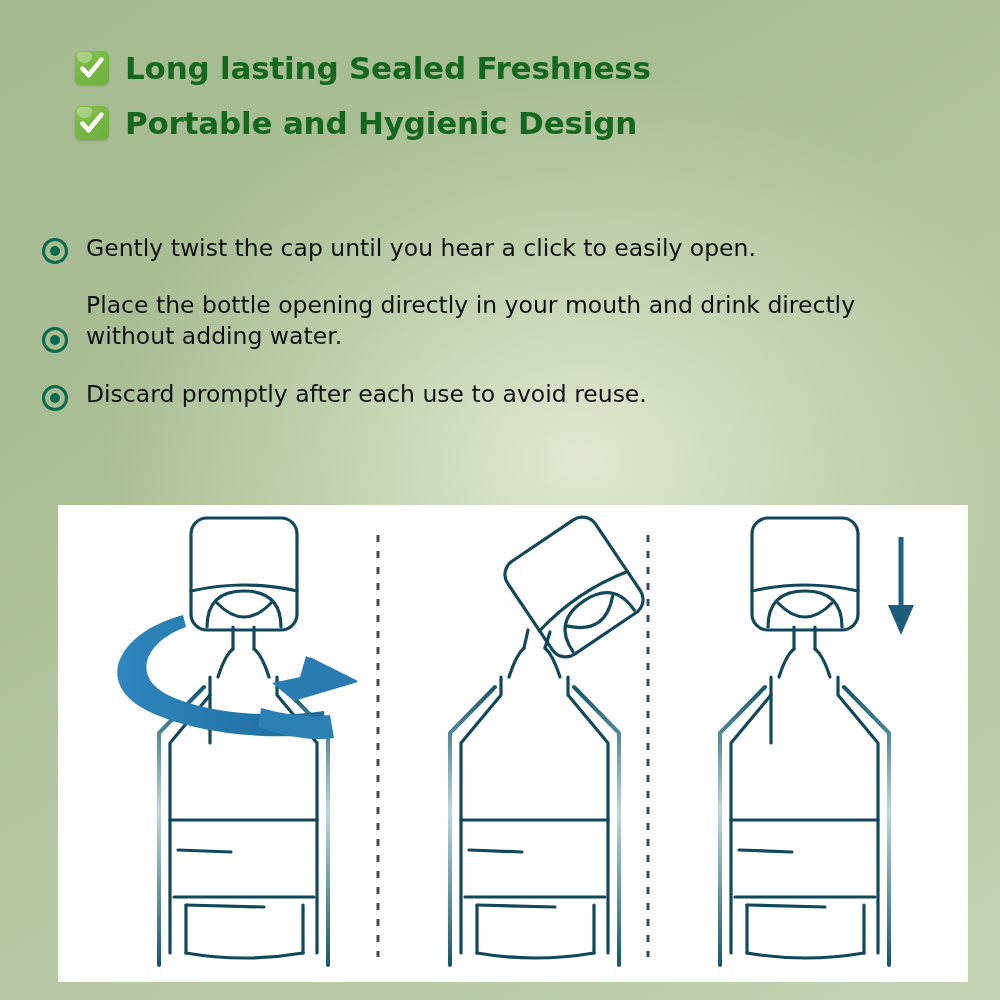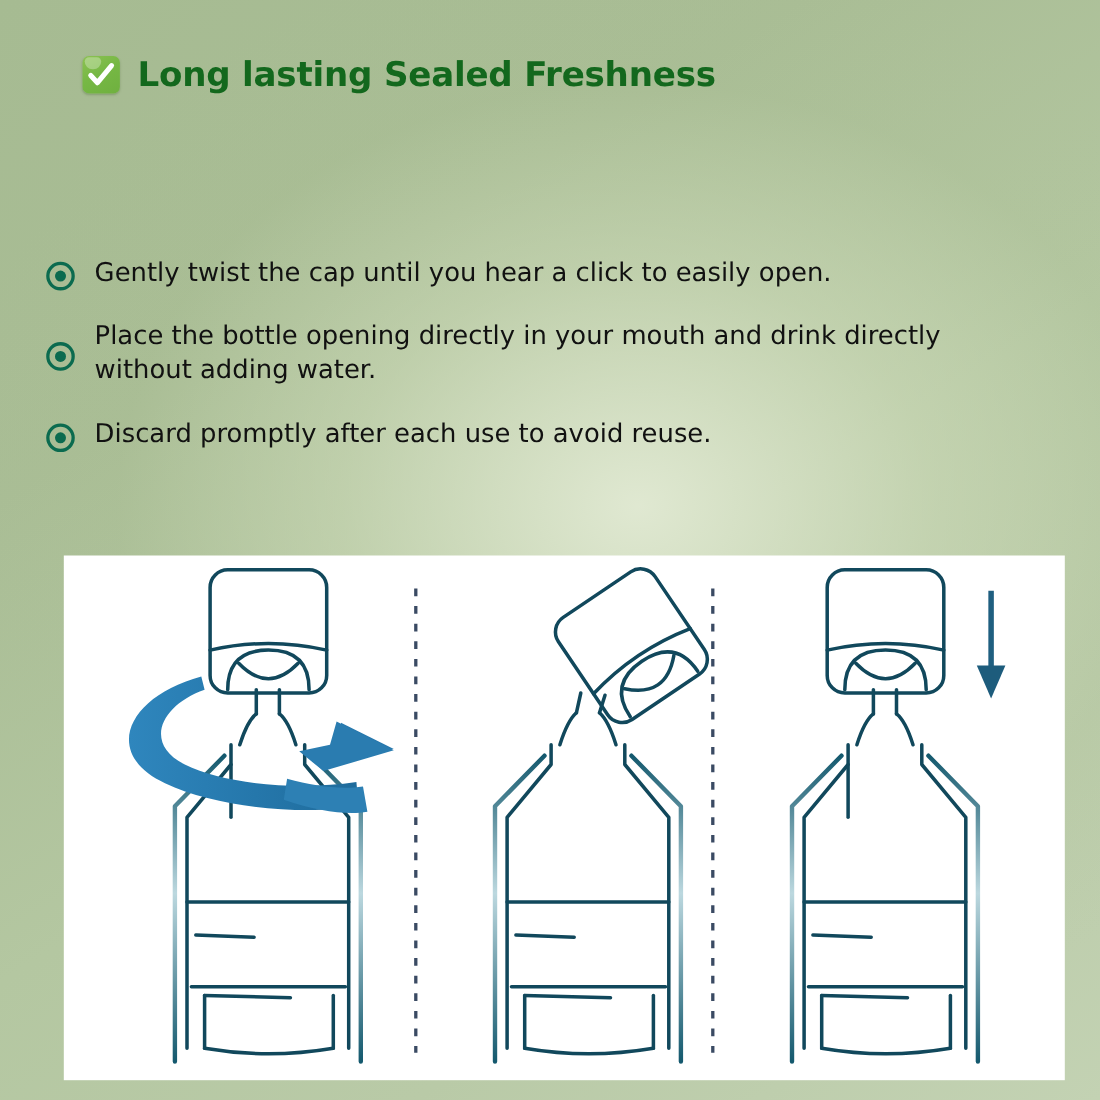--- a/index.html
+++ b/index.html
@@ -146,6 +146,14 @@
       <span class="feature-text">Long lasting Sealed Freshness</span>
     </div>
 
+    <div class="feature-row">
+      <span class="check-box">
+        <svg width="34" height="34" viewBox="0 0 34 34" aria-hidden="true">
+          <path d="M7.5 17.6 L13.6 24.2 L26.4 8.6" stroke="#ffffff" stroke-width="4.6" fill="none" stroke-linecap="round" stroke-linejoin="round"></path>
+        </svg>
+      </span>
+      <span class="feature-text">Portable and Hygienic Design</span>
+    </div>
 
 
   </div>

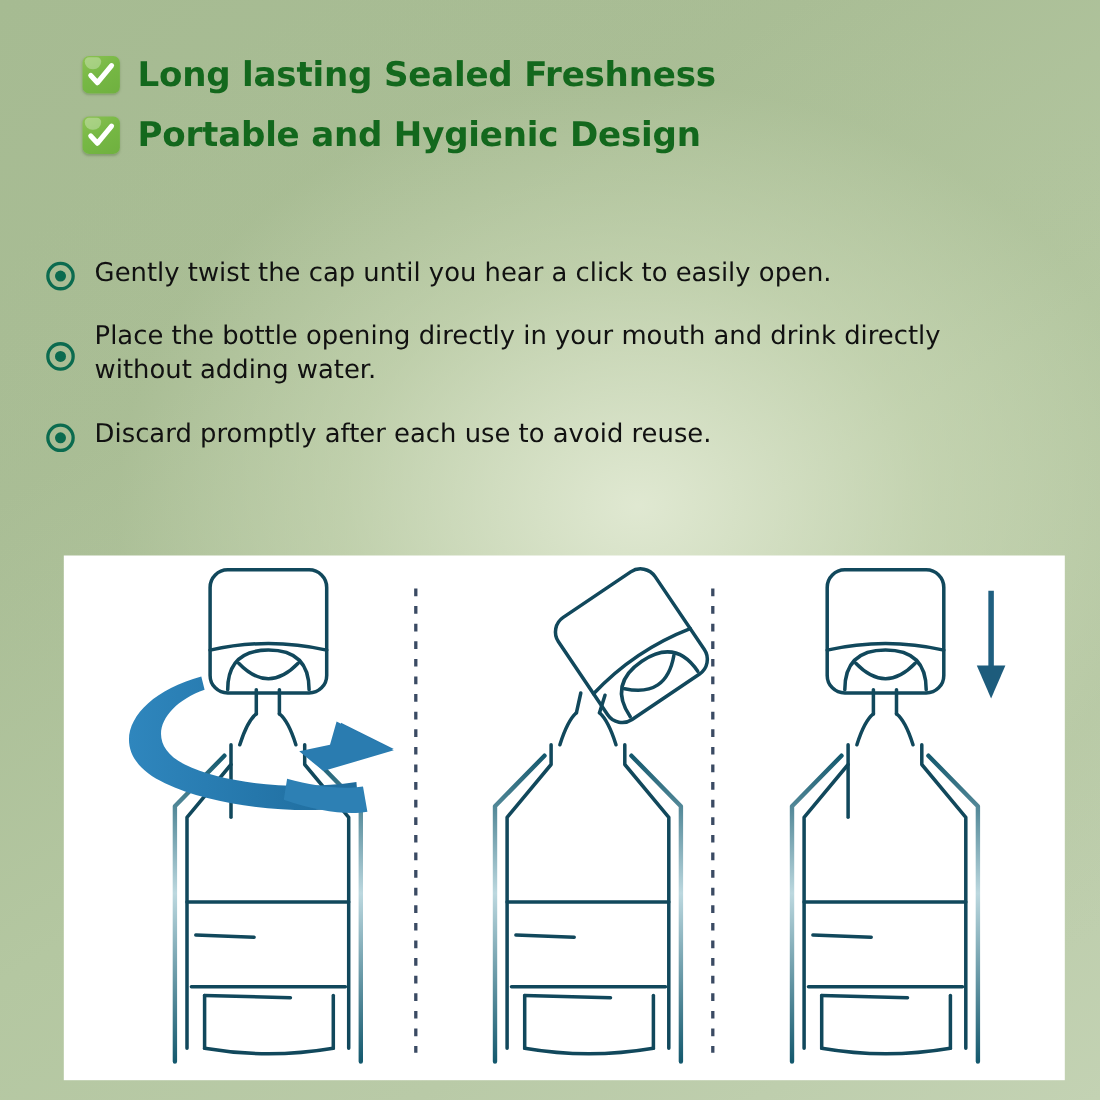--- a/index.html
+++ b/index.html
@@ -82,7 +82,7 @@
   }
   .step-row {
     display: flex;
-    align-items: center;
+    align-items: flex-end;
     margin-bottom: 26px;
   }
   .step-row:last-child { margin-bottom: 0; }

